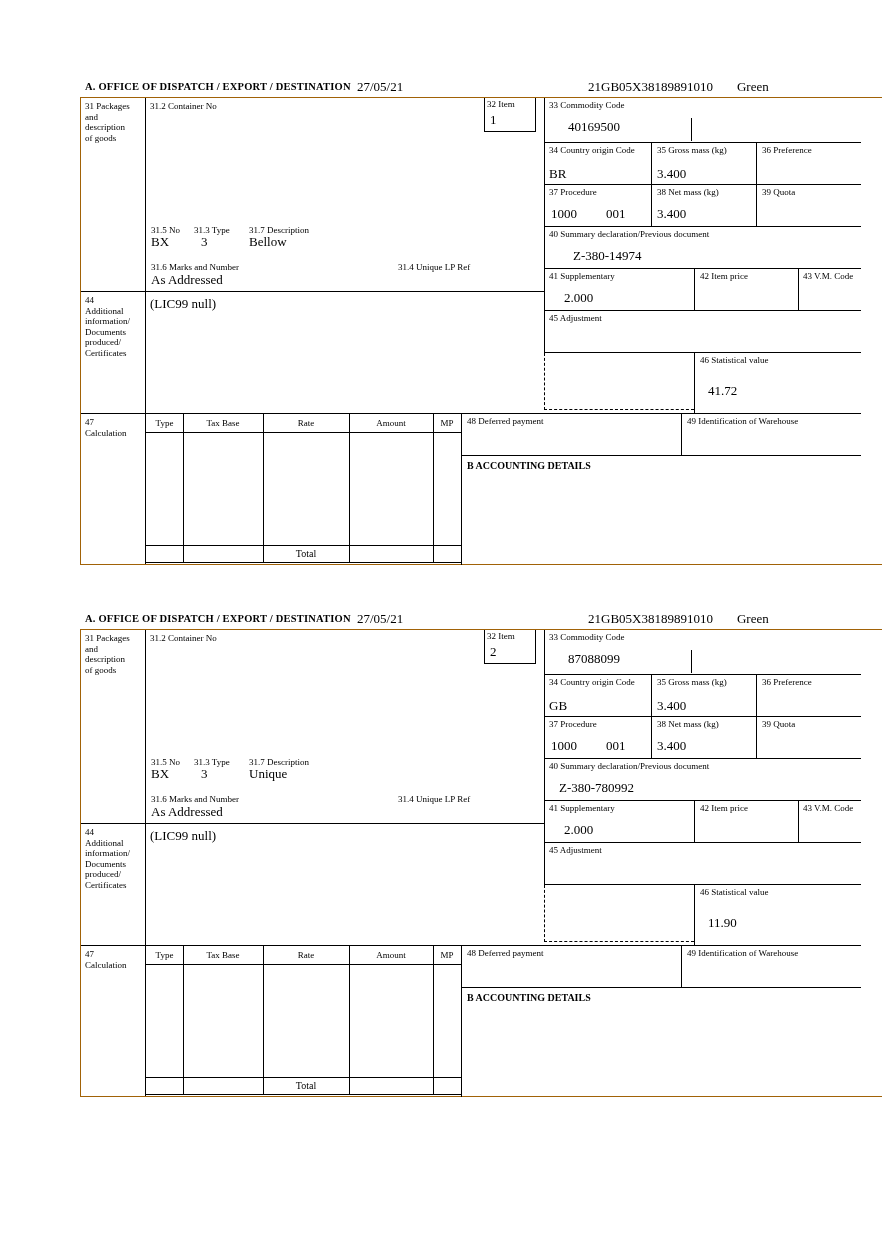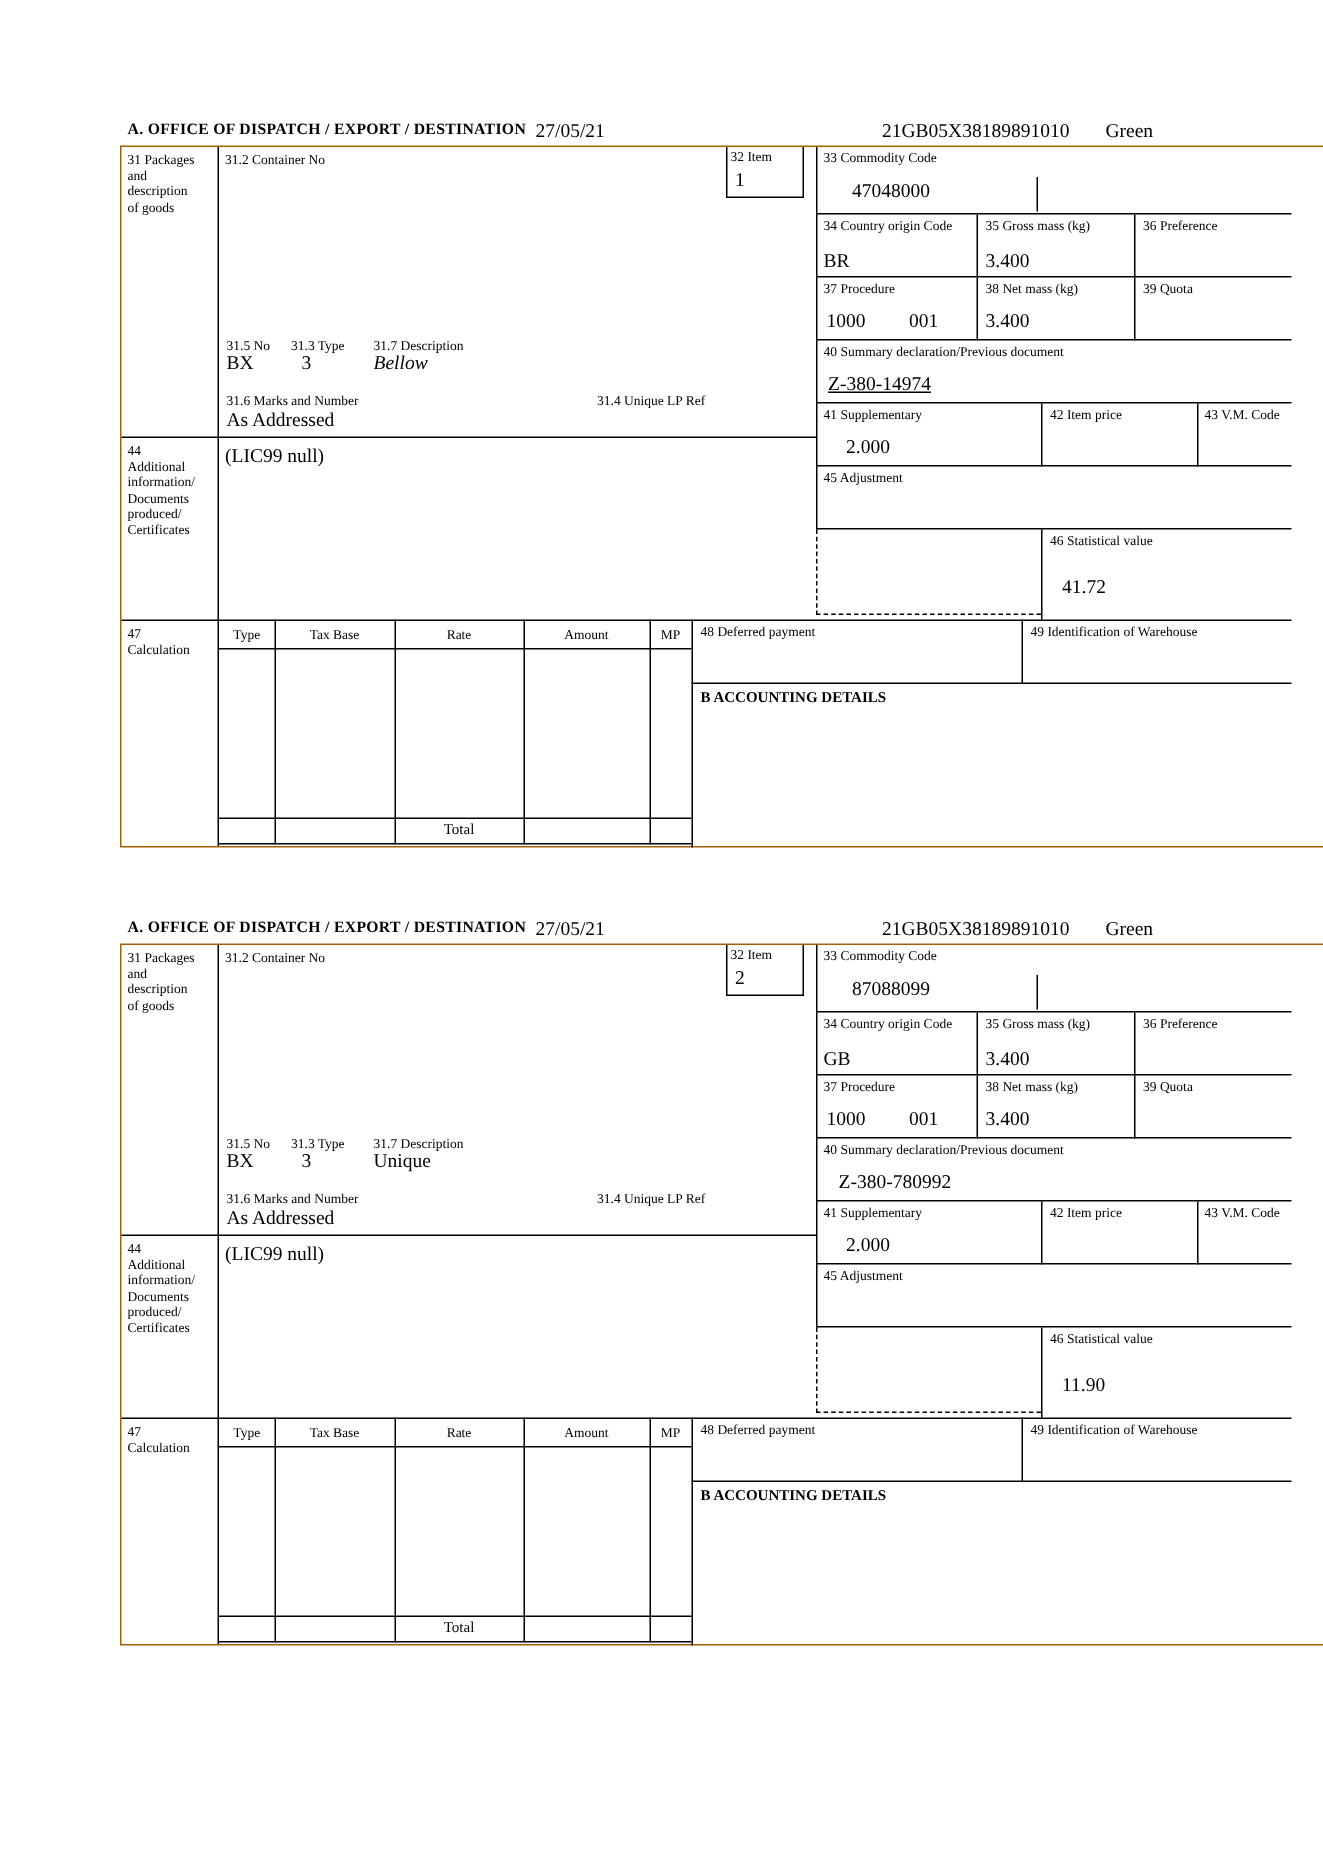--- a/index.html
+++ b/index.html
@@ -75,7 +75,7 @@
 
       <div class="abs bb" style="left:463px; top:0; width:317px; height:45px;">
         <div class="lbl" style="padding:2px 5px;">33 Commodity Code</div>
-        <div class="abs val" style="left:24px; top:22px;">47048000</div>
+        <div class="abs val" style="left:24px; top:22px;">40169500</div>
         <div class="abs bl" style="left:147px; top:20px; width:1px; height:23px;"></div>
       </div>
 

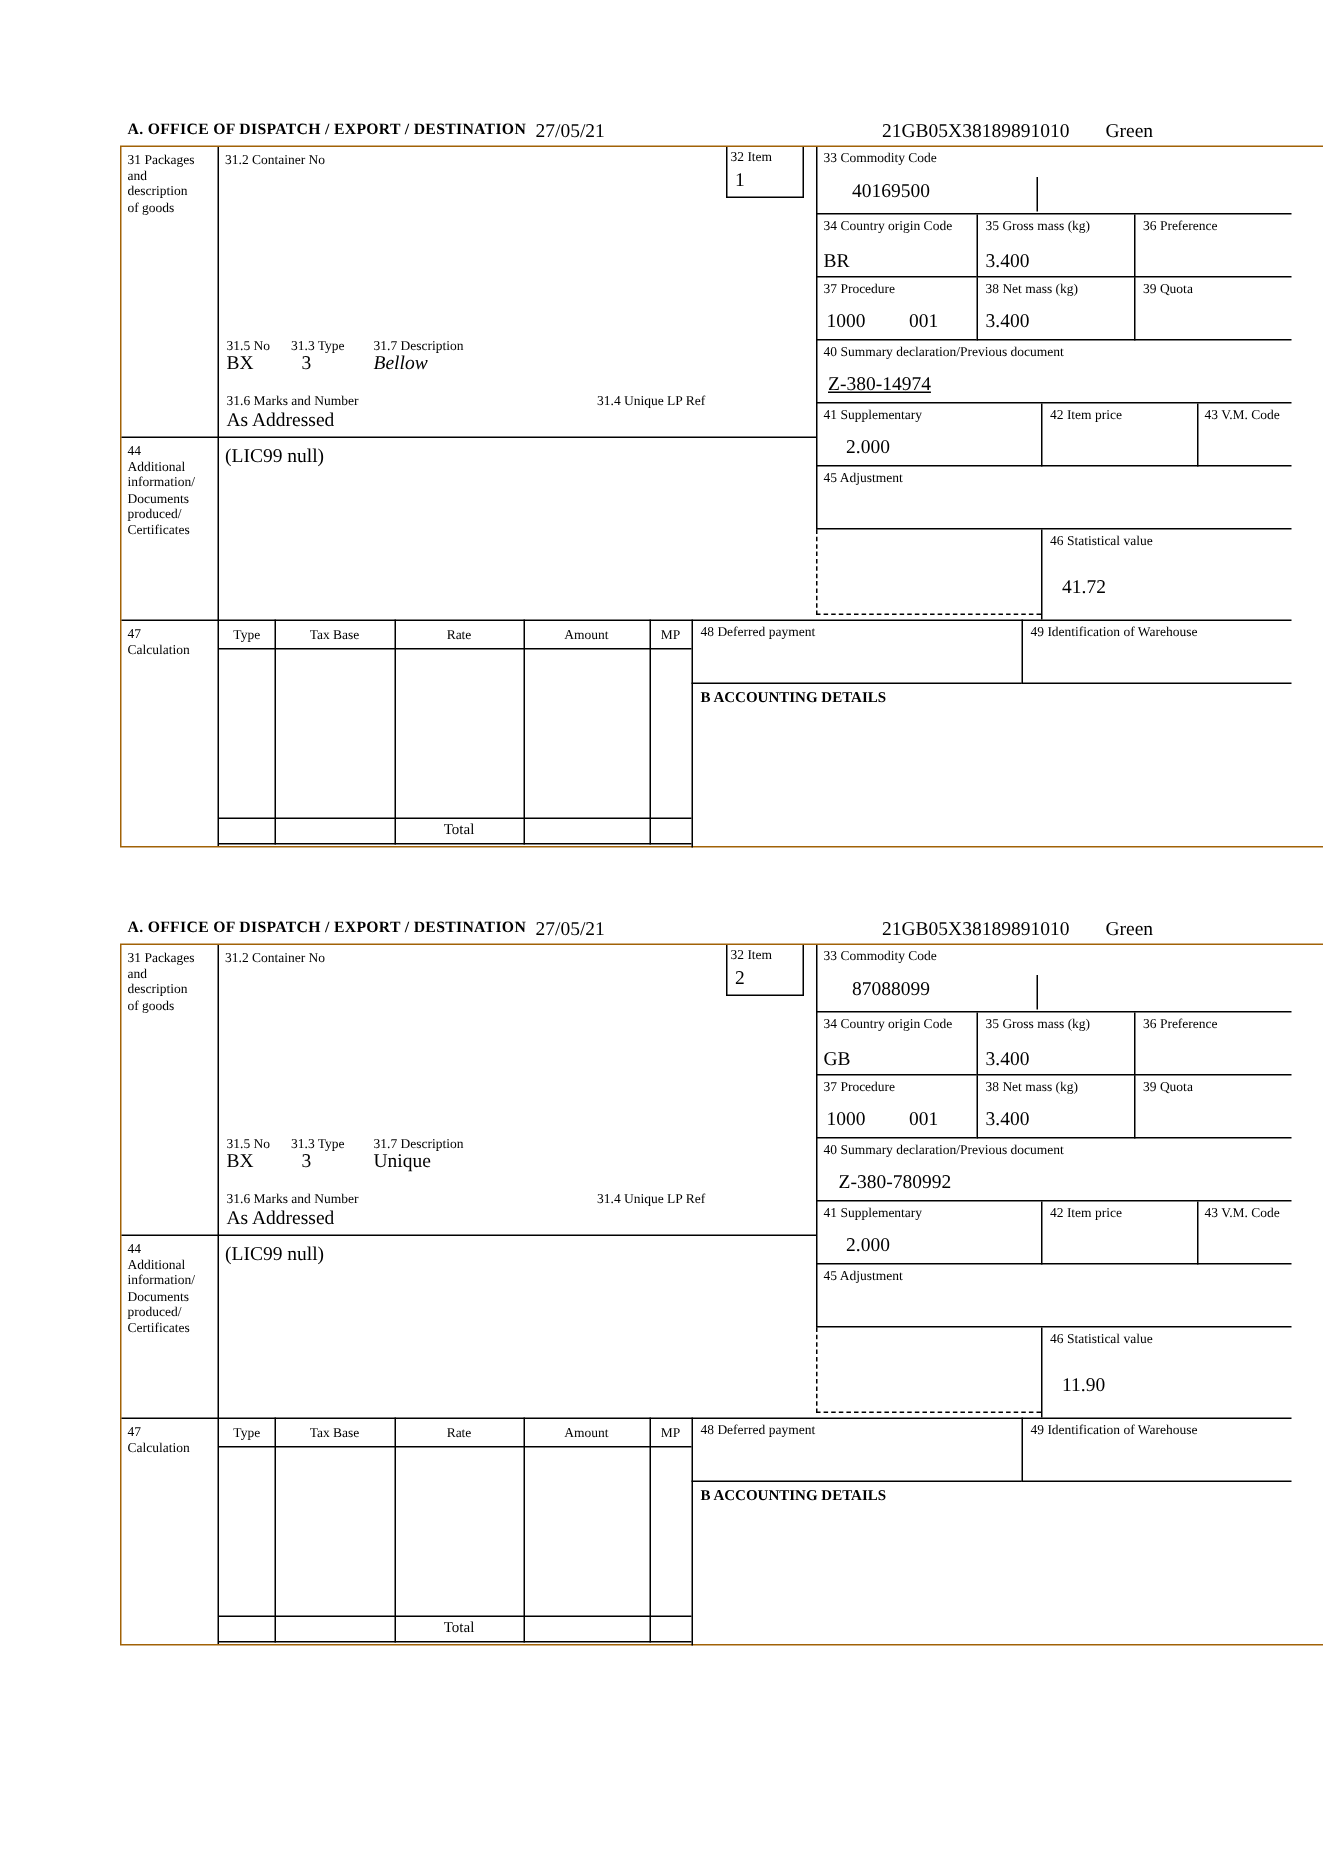--- a/index.html
+++ b/index.html
@@ -59,7 +59,7 @@
       <div class="abs lbl" style="left:168px; top:127px;">31.7 Description</div>
       <div class="abs val" style="left:70px; top:137px;">BX</div>
       <div class="abs val" style="left:120px; top:137px;">3</div>
-      <div class="abs val" style="left:168px; top:137px;font-style:italic;">Bellow</div>
+      <div class="abs val" style="left:168px; top:137px;">Bellow</div>
       <div class="abs lbl" style="left:70px; top:164px;">31.6 Marks and Number</div>
       <div class="abs lbl" style="left:317px; top:164px;">31.4 Unique LP Ref</div>
       <div class="abs val" style="left:70px; top:175px;">As Addressed</div>

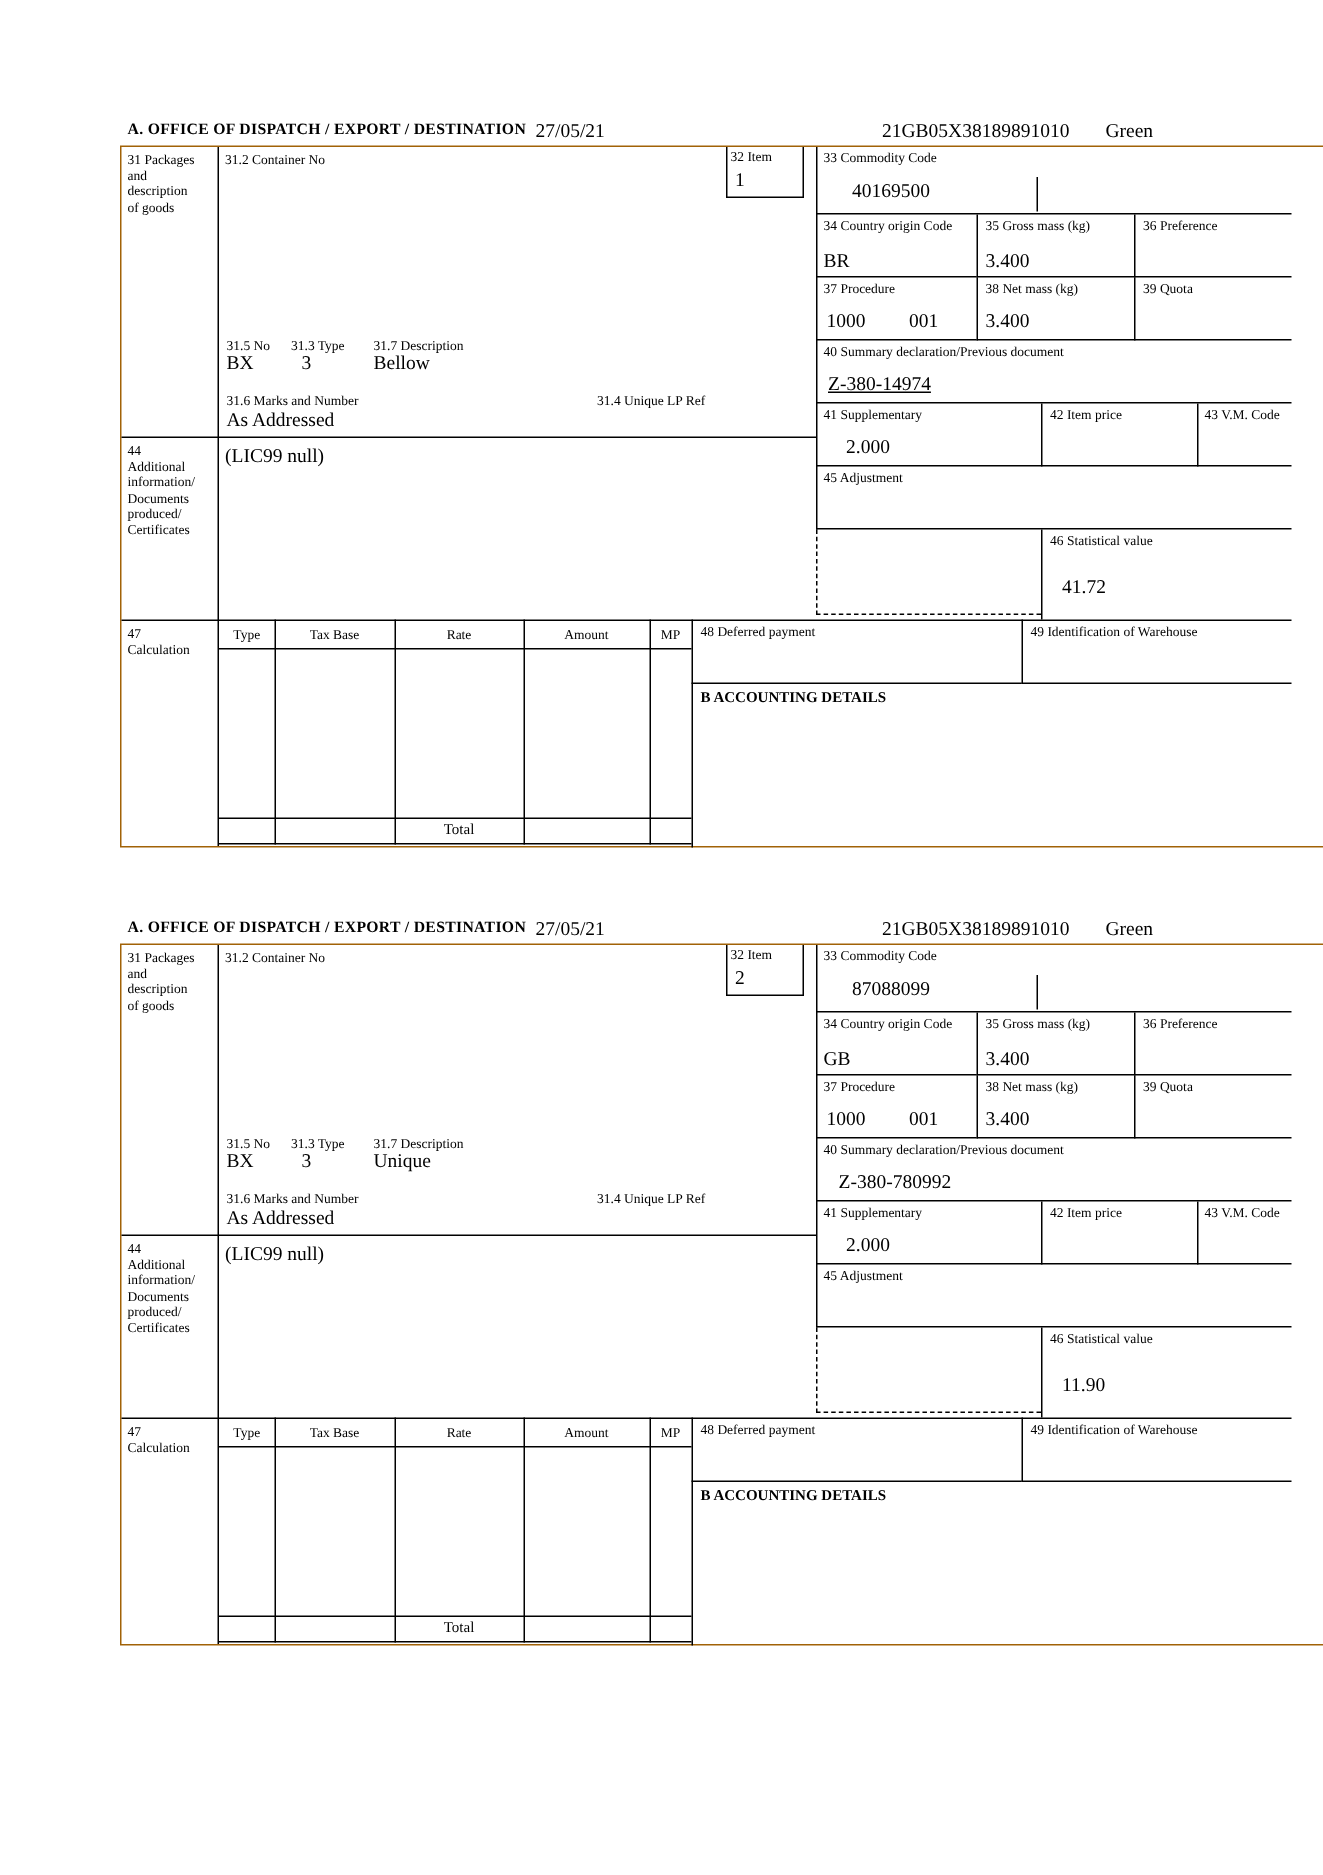--- a/index.html
+++ b/index.html
@@ -106,7 +106,7 @@
 
       <div class="abs bb" style="left:463px; top:129px; width:317px; height:42px;">
         <div class="lbl" style="padding:2px 5px;">40 Summary declaration/Previous document</div>
-        <div class="abs val" style="left:8px; top:22px;text-decoration:underline;">Z-380-14974</div>
+        <div class="abs val" style="left:29px; top:22px;">Z-380-14974</div>
       </div>
 
       <div class="abs bb" style="left:463px; top:171px; width:150px; height:42px;">

